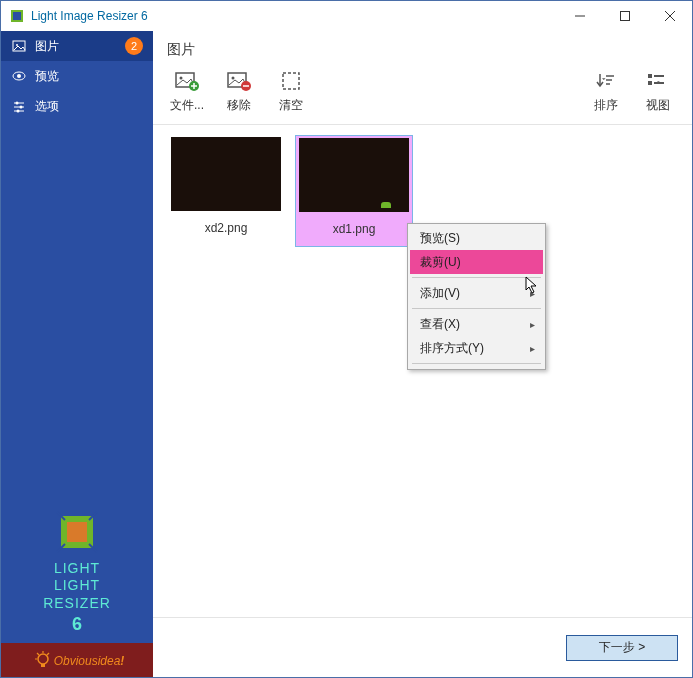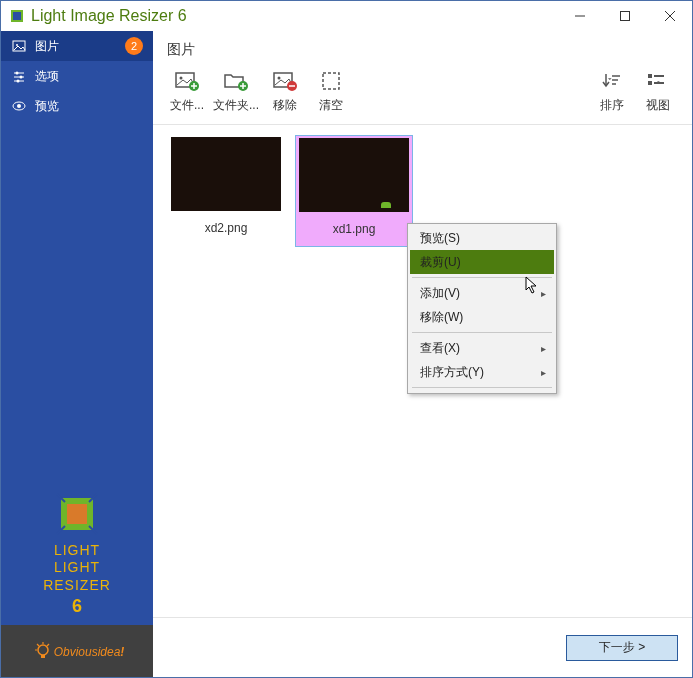--- a/index.html
+++ b/index.html
@@ -7,7 +7,7 @@
 .window{width:693px;height:678px;border:1px solid #4a6ea8;background:#fff;display:flex;flex-direction:column}
 .titlebar{height:30px;display:flex;align-items:center;padding:0 0 0 8px;background:#fff}
 .titlebar .app-icon{width:16px;height:16px;margin-right:6px}
-.titlebar .title{flex:1;color:#4d7c0f;font-size:16px}
+.titlebar .title{flex:1;color:#0369a1;font-size:12px}
 .titlebar .win-btn{width:45px;height:30px;display:flex;align-items:center;justify-content:center;color:#333}
 .body{flex:1;display:flex;min-height:0}
 .sidebar{width:152px;background:#2a4ea2;display:flex;flex-direction:column;color:#fff}

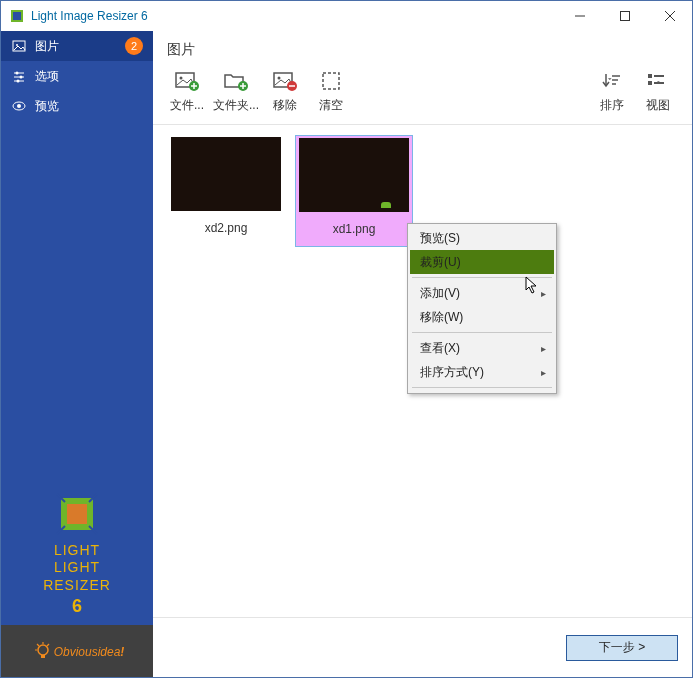--- a/index.html
+++ b/index.html
@@ -92,6 +92,15 @@
       <div class="side-item">
         <span class="s-icon">
             <svg width="14" height="14">
+              <ellipse cx="7" cy="7" rx="6" ry="4" fill="none" stroke="#fff"></ellipse>
+              <circle cx="7" cy="7" r="2" fill="#fff"></circle>
+            </svg>
+          </span>
+        <span>预览</span>
+      </div>
+      <div class="side-item">
+        <span class="s-icon">
+            <svg width="14" height="14">
               <line x1="2" y1="4" x2="12" y2="4" stroke="#fff"></line>
               <circle cx="5" cy="4" r="1.5" fill="#fff"></circle>
               <line x1="2" y1="8" x2="12" y2="8" stroke="#fff"></line>
@@ -101,15 +110,6 @@
             </svg>
           </span>
         <span>选项</span>
-      </div>
-      <div class="side-item">
-        <span class="s-icon">
-            <svg width="14" height="14">
-              <ellipse cx="7" cy="7" rx="6" ry="4" fill="none" stroke="#fff"></ellipse>
-              <circle cx="7" cy="7" r="2" fill="#fff"></circle>
-            </svg>
-          </span>
-        <span>预览</span>
       </div>
       <div class="side-fill"></div>
       <div class="brand">

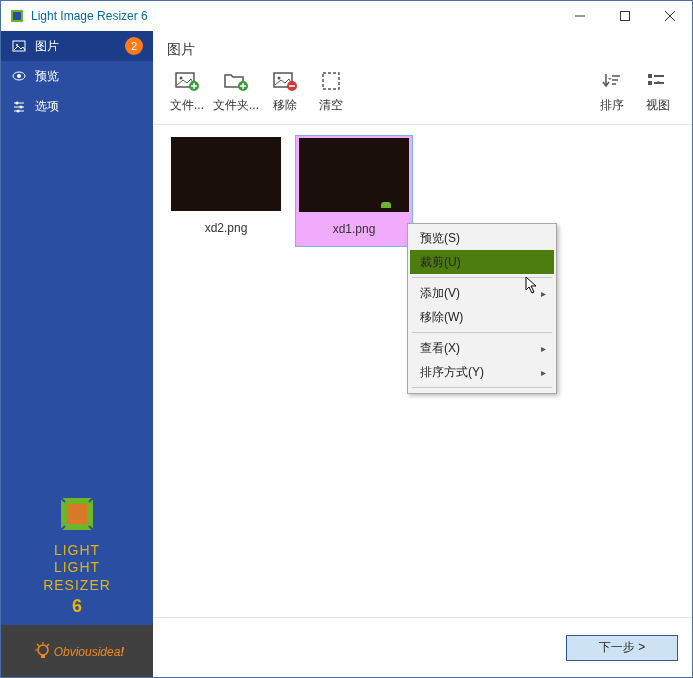--- a/index.html
+++ b/index.html
@@ -24,7 +24,7 @@
 .obvious .ob-text{color:#f08a1d;font-style:italic;font-size:14px}
 .main{flex:1;display:flex;flex-direction:column;min-width:0}
 .content-title{padding:10px 14px 4px 14px;color:#333;font-size:14px}
-.toolbar{display:flex;align-items:flex-start;padding:6px 14px 10px 14px;gap:6px;border-bottom:1px solid #e4e4e4}
+.toolbar{display:flex;align-items:flex-start;padding:6px 14px 10px 14px;gap:12px;border-bottom:1px solid #e4e4e4}
 .tool-btn{display:flex;flex-direction:column;align-items:center;gap:4px;cursor:pointer;min-width:40px}
 .tool-btn .t-icon{width:24px;height:24px;display:flex;align-items:center;justify-content:center}
 .tool-btn .t-label{color:#333}

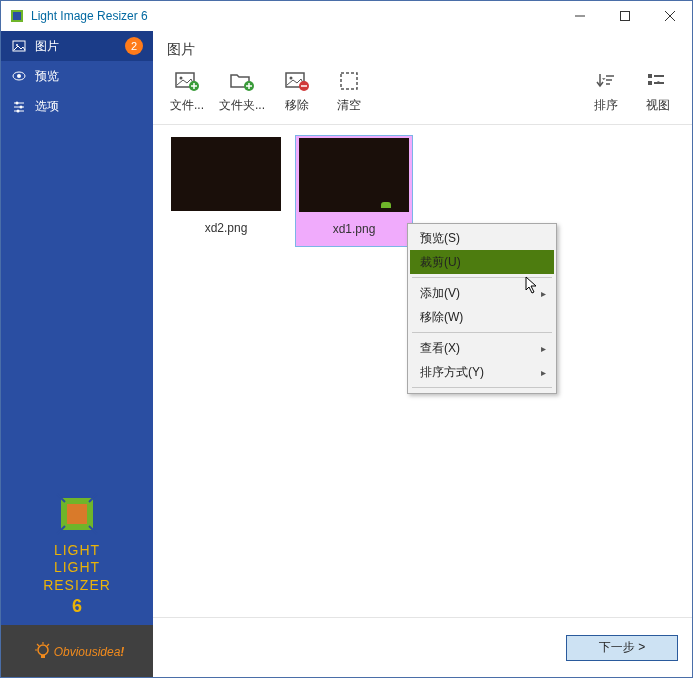--- a/index.html
+++ b/index.html
@@ -162,17 +162,6 @@
         <div class="tool-btn">
           <span class="t-icon">
               <svg width="24" height="20">
-                <path d="M1 4 L7 4 L9 6 L19 6 L19 16 L1 16 Z" fill="none" stroke="#555" stroke-width="1.5"></path>
-                <circle cx="19" cy="15" r="5" fill="#3a9b3a"></circle>
-                <line x1="19" y1="12" x2="19" y2="18" stroke="#fff" stroke-width="1.5"></line>
-                <line x1="16" y1="15" x2="22" y2="15" stroke="#fff" stroke-width="1.5"></line>
-              </svg>
-            </span>
-          <span class="t-label">文件夹...</span>
-        </div>
-        <div class="tool-btn">
-          <span class="t-icon">
-              <svg width="24" height="20">
                 <rect x="1" y="2" width="18" height="14" fill="none" stroke="#555" stroke-width="1.5"></rect>
                 <circle cx="6" cy="7" r="1.5" fill="#555"></circle>
                 <path d="M2 14 L8 9 L12 12 L16 8 L19 14" fill="none" stroke="#555"></path>

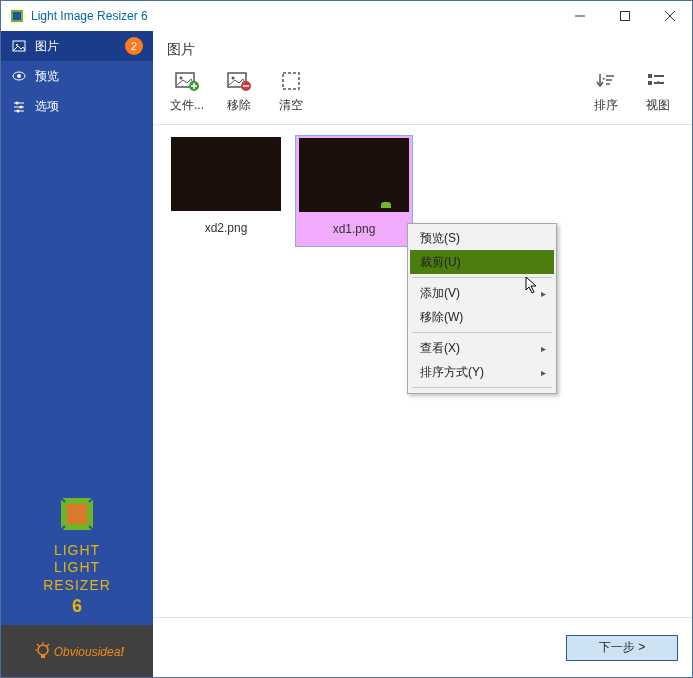--- a/index.html
+++ b/index.html
@@ -37,7 +37,7 @@
 .night1{background:linear-gradient(to bottom,#1a1410 0%,#2a1c14 55%,#4a2a18 70%,#d97a2a 80%,#120c08 82%,#0a0806 100%)}
 .night2{background:linear-gradient(to bottom,#0d1a2a 0%,#1a2838 30%,#2a3240 55%,#d87a2a 75%,#1a1208 78%,#0a0806 100%)}
 .night2::before{content:"";position:absolute;bottom:4px;right:18px;width:10px;height:6px;background:#6fb52a;border-radius:3px 3px 0 0}
-.context-menu{position:absolute;left:254px;top:98px;width:150px;background:#f2f2f2;border:1px solid #a8a8a8;box-shadow:2px 2px 4px rgba(0,0,0,0.25);padding:2px}
+.context-menu{position:absolute;left:254px;top:98px;width:139px;background:#f2f2f2;border:1px solid #a8a8a8;box-shadow:2px 2px 4px rgba(0,0,0,0.25);padding:2px}
 .menu-item{height:24px;display:flex;align-items:center;padding:0 10px;color:#222;cursor:default;position:relative}
 .menu-item.highlight{background:#4d7c0f}
 .menu-item .arrow{position:absolute;right:8px;top:50%;transform:translateY(-50%);font-size:10px;color:#555}

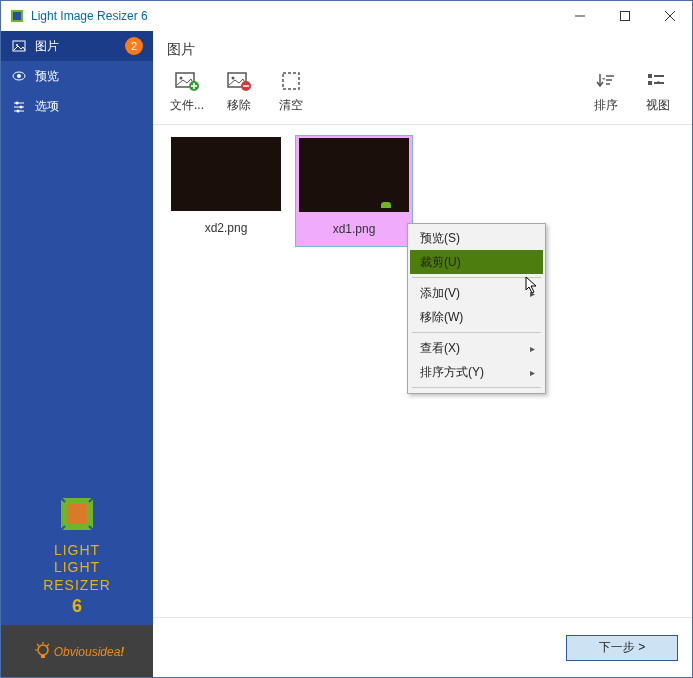--- a/index.html
+++ b/index.html
@@ -39,7 +39,7 @@
 .night2::before{content:"";position:absolute;bottom:4px;right:18px;width:10px;height:6px;background:#6fb52a;border-radius:3px 3px 0 0}
 .context-menu{position:absolute;left:254px;top:98px;width:139px;background:#f2f2f2;border:1px solid #a8a8a8;box-shadow:2px 2px 4px rgba(0,0,0,0.25);padding:2px}
 .menu-item{height:24px;display:flex;align-items:center;padding:0 10px;color:#222;cursor:default;position:relative}
-.menu-item.highlight{background:#4d7c0f}
+.menu-item.highlight{background:#ec4899}
 .menu-item .arrow{position:absolute;right:8px;top:50%;transform:translateY(-50%);font-size:10px;color:#555}
 .menu-sep{height:1px;background:#c8c8c8;margin:3px 2px}
 .cursor{position:absolute;left:372px;top:151px;pointer-events:none}

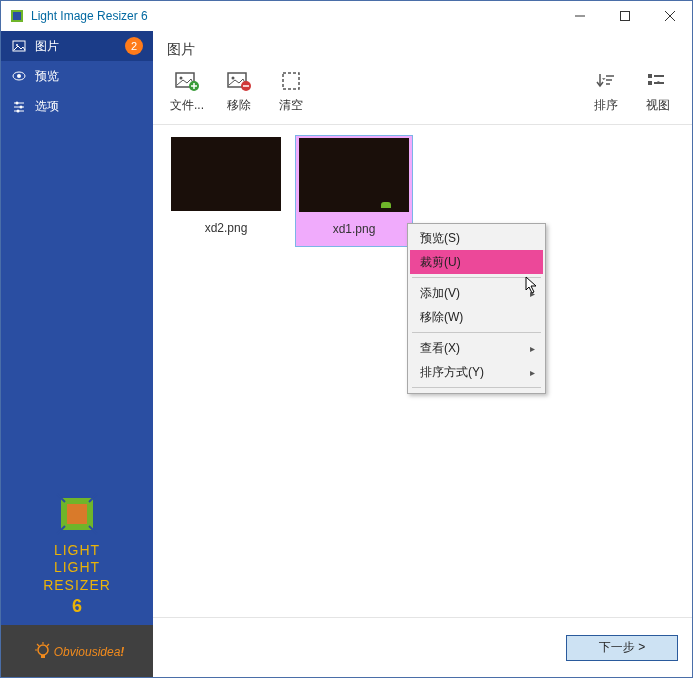--- a/index.html
+++ b/index.html
@@ -229,9 +229,6 @@
               <span>添加(V)</span>
               <span class="arrow">▸</span>
             </div>
-          <div class="menu-item">
-              <span>移除(W)</span>
-            </div>
           <div class="menu-sep"></div>
           <div class="menu-item">
               <span>查看(X)</span>

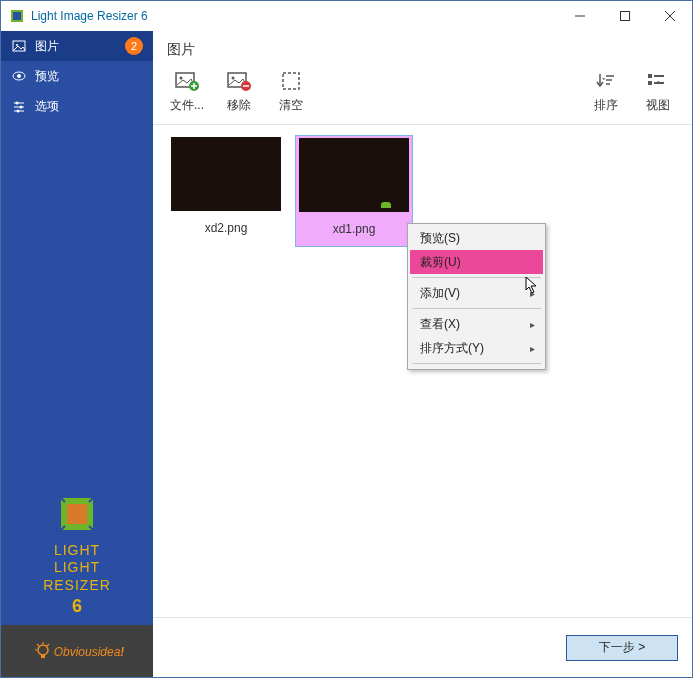--- a/index.html
+++ b/index.html
@@ -16,7 +16,7 @@
 .side-item .s-icon{width:16px;height:16px;display:flex;align-items:center;justify-content:center}
 .side-item .badge{margin-left:auto;background:#ff7b1a;color:#fff;border-radius:50%;width:18px;height:18px;display:flex;align-items:center;justify-content:center;font-size:11px}
 .side-fill{flex:1}
-.brand{padding:10px 0 8px 0;display:flex;flex-direction:column;align-items:center;color:#eab308}
+.brand{padding:10px 0 8px 0;display:flex;flex-direction:column;align-items:center;color:#5eead4}
 .brand svg{margin-bottom:6px}
 .brand .line{font-size:14px;letter-spacing:1px;font-weight:300;line-height:1.25}
 .brand .six{font-size:18px;font-weight:600;margin-top:2px}

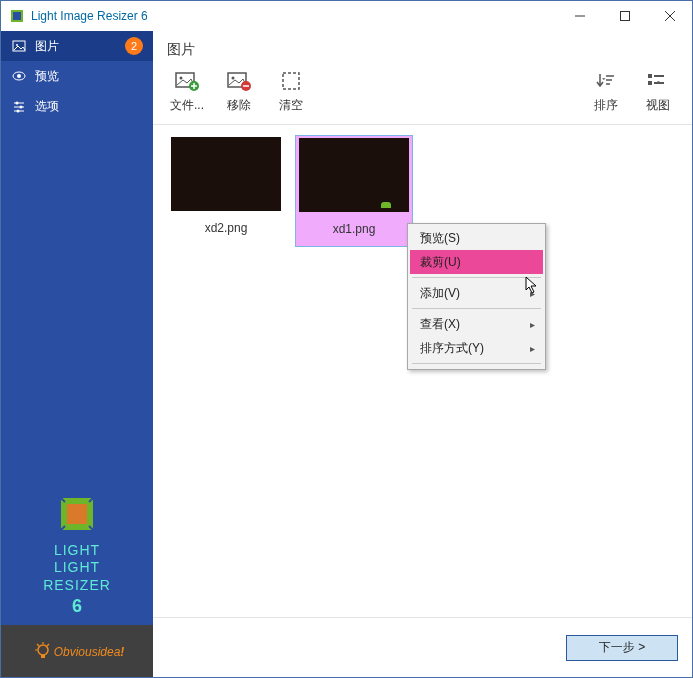--- a/index.html
+++ b/index.html
@@ -20,7 +20,7 @@
 .brand svg{margin-bottom:6px}
 .brand .line{font-size:14px;letter-spacing:1px;font-weight:300;line-height:1.25}
 .brand .six{font-size:18px;font-weight:600;margin-top:2px}
-.obvious{height:52px;background:#404040;display:flex;align-items:center;justify-content:center;gap:2px}
+.obvious{height:34px;background:#7f1d1d;display:flex;align-items:center;justify-content:center;gap:2px}
 .obvious .ob-text{color:#f08a1d;font-style:italic;font-size:14px}
 .main{flex:1;display:flex;flex-direction:column;min-width:0}
 .content-title{padding:10px 14px 4px 14px;color:#333;font-size:14px}

